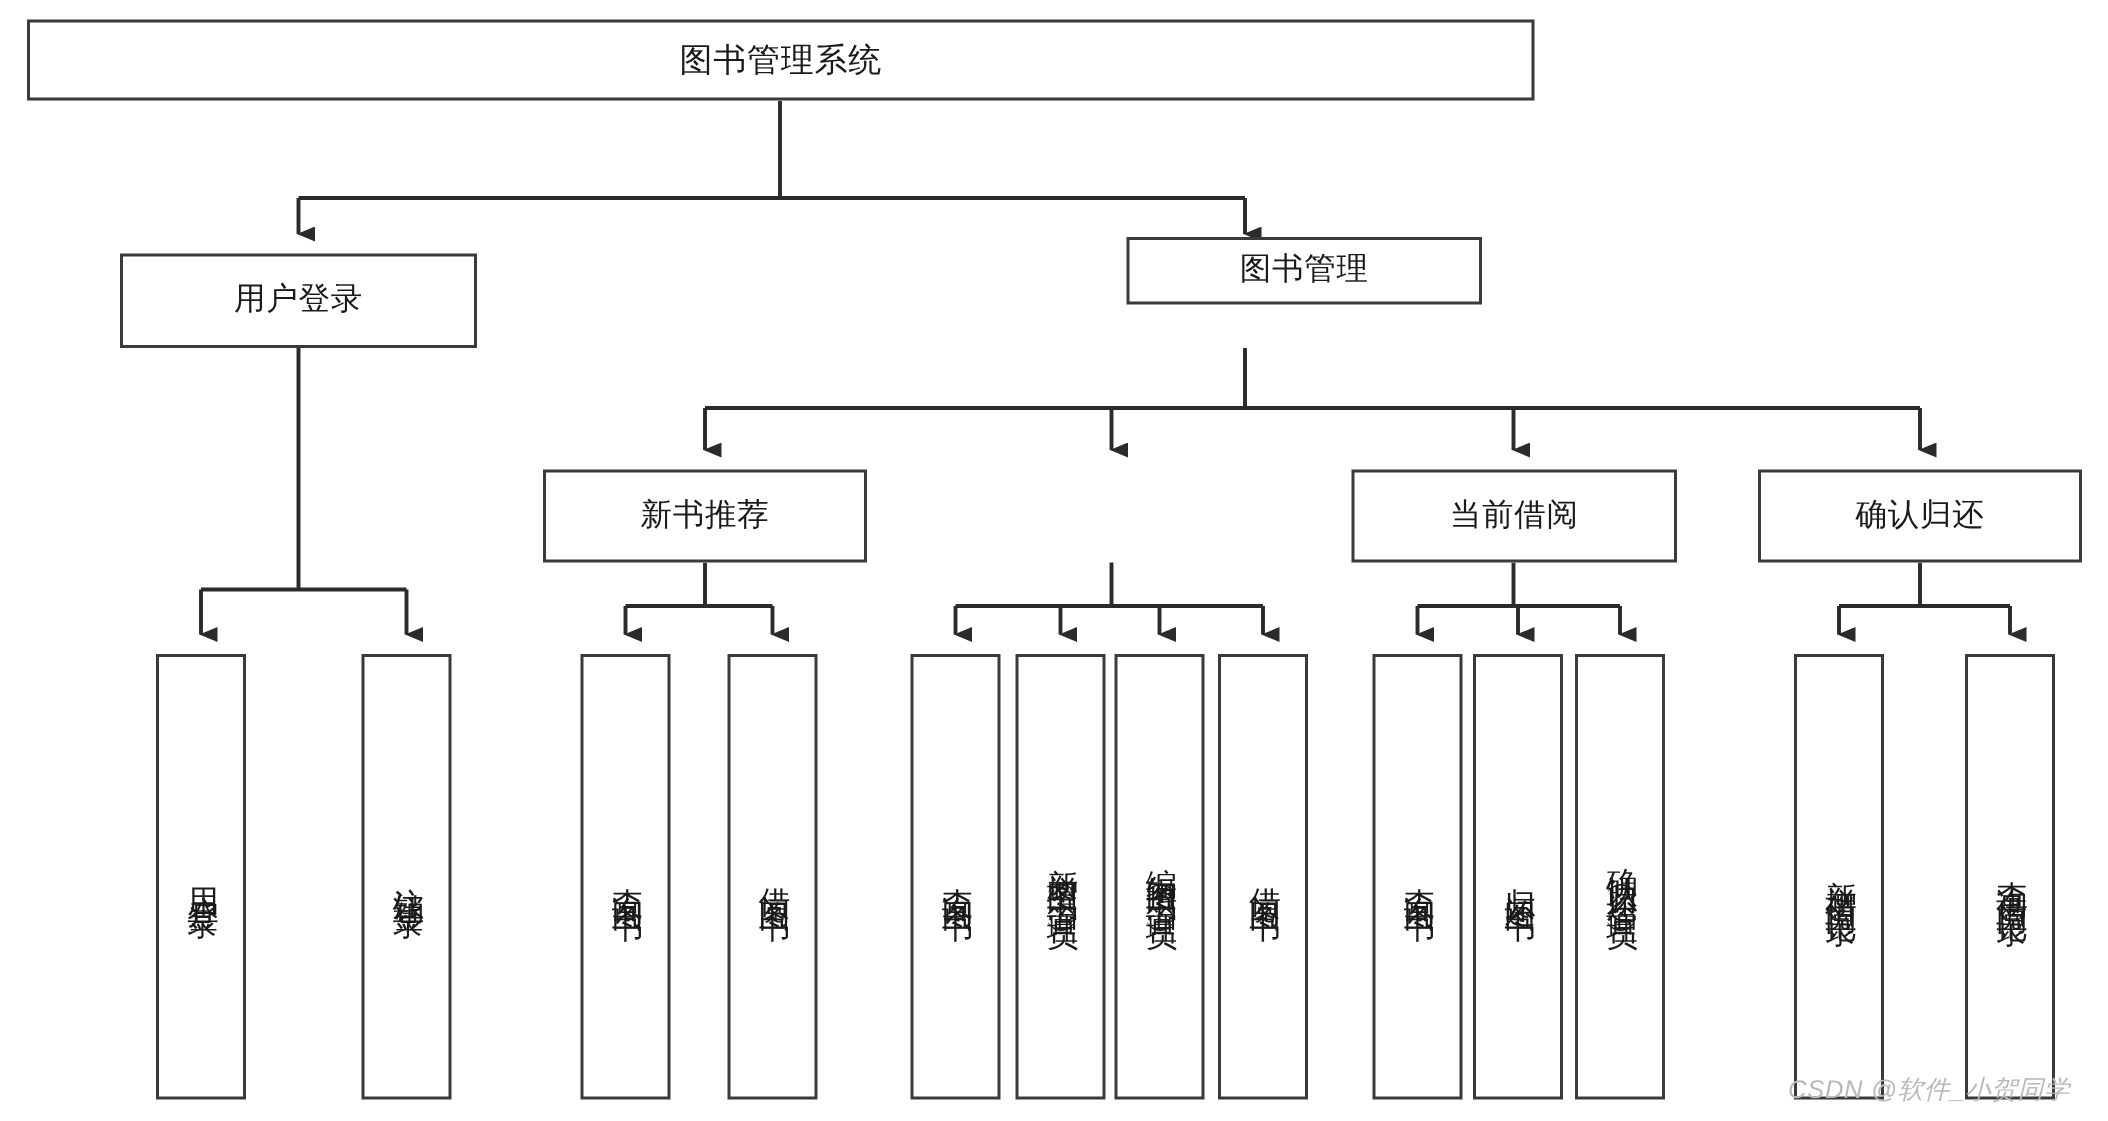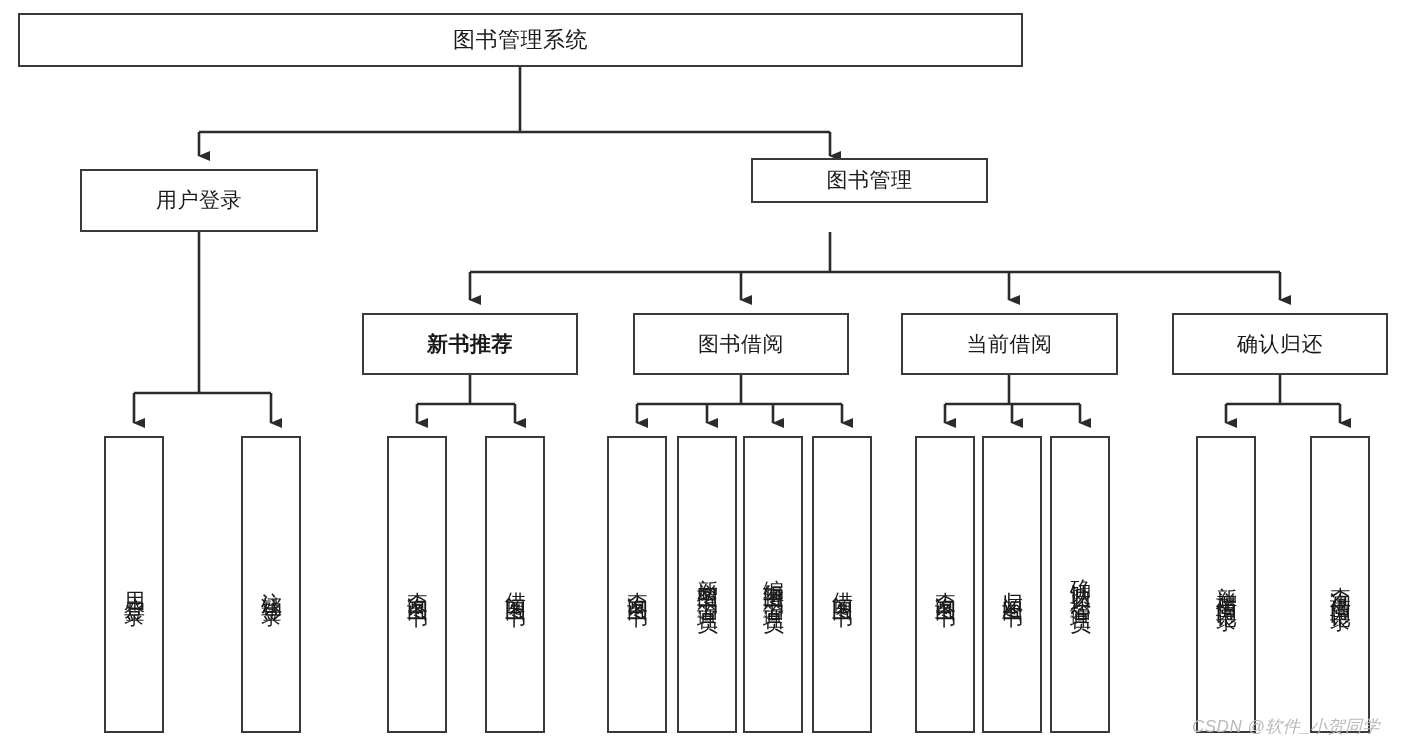--- a/index.html
+++ b/index.html
@@ -128,7 +128,7 @@
     <span class="node-label">图书管理</span>
   </div>
 
-  <div class="node-box" style="left: 362px; top: 313px; width: 216px; height: 62px; font-weight: bold;">
+  <div class="node-box" style="left: 362px; top: 313px; width: 216px; height: 62px;">
     <span class="node-label">新书推荐</span>
   </div>
   <div class="node-box" style="left: 633px; top: 313px; width: 216px; height: 62px;">

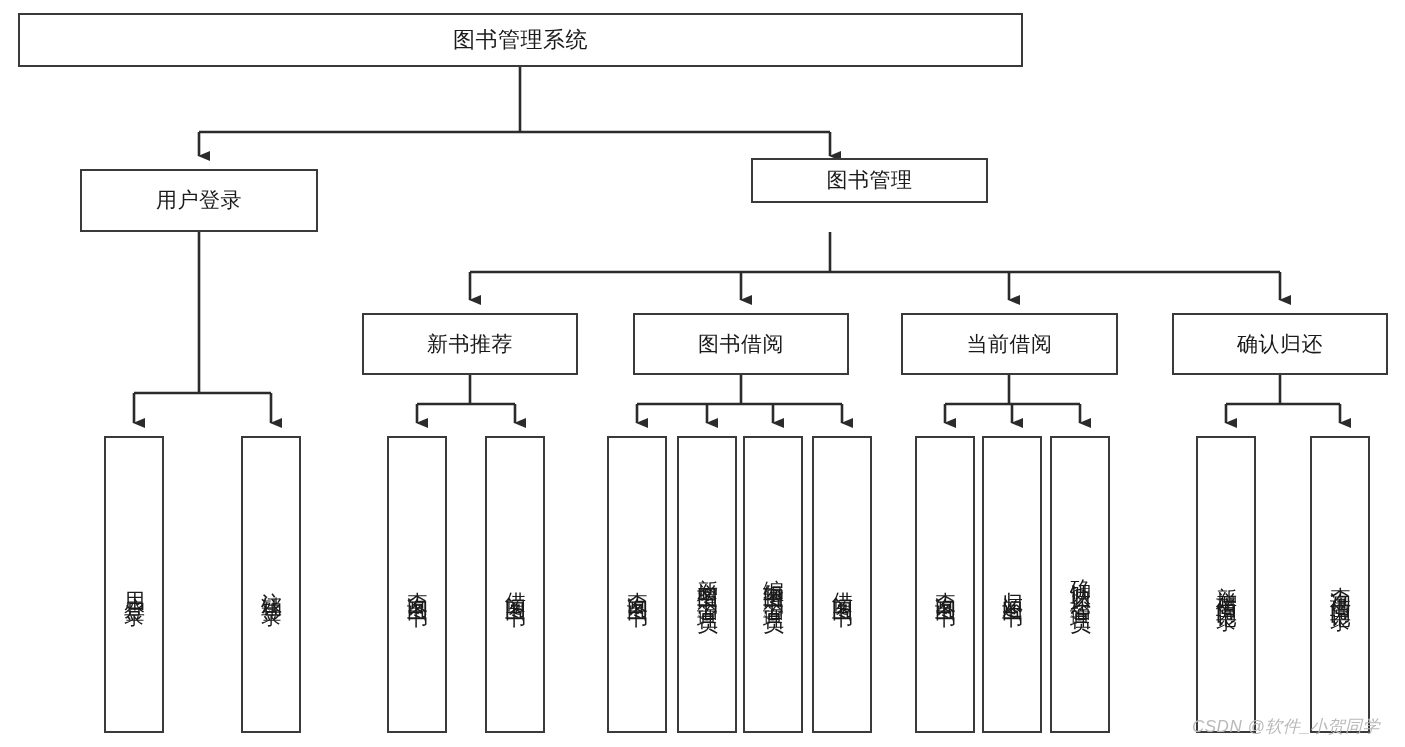--- a/index.html
+++ b/index.html
@@ -131,9 +131,6 @@
   <div class="node-box" style="left: 362px; top: 313px; width: 216px; height: 62px;">
     <span class="node-label">新书推荐</span>
   </div>
-  <div class="node-box" style="left: 633px; top: 313px; width: 216px; height: 62px;">
-    <span class="node-label">图书借阅</span>
-  </div>
   <div class="node-box" style="left: 901px; top: 313px; width: 217px; height: 62px;">
     <span class="node-label">当前借阅</span>
   </div>

